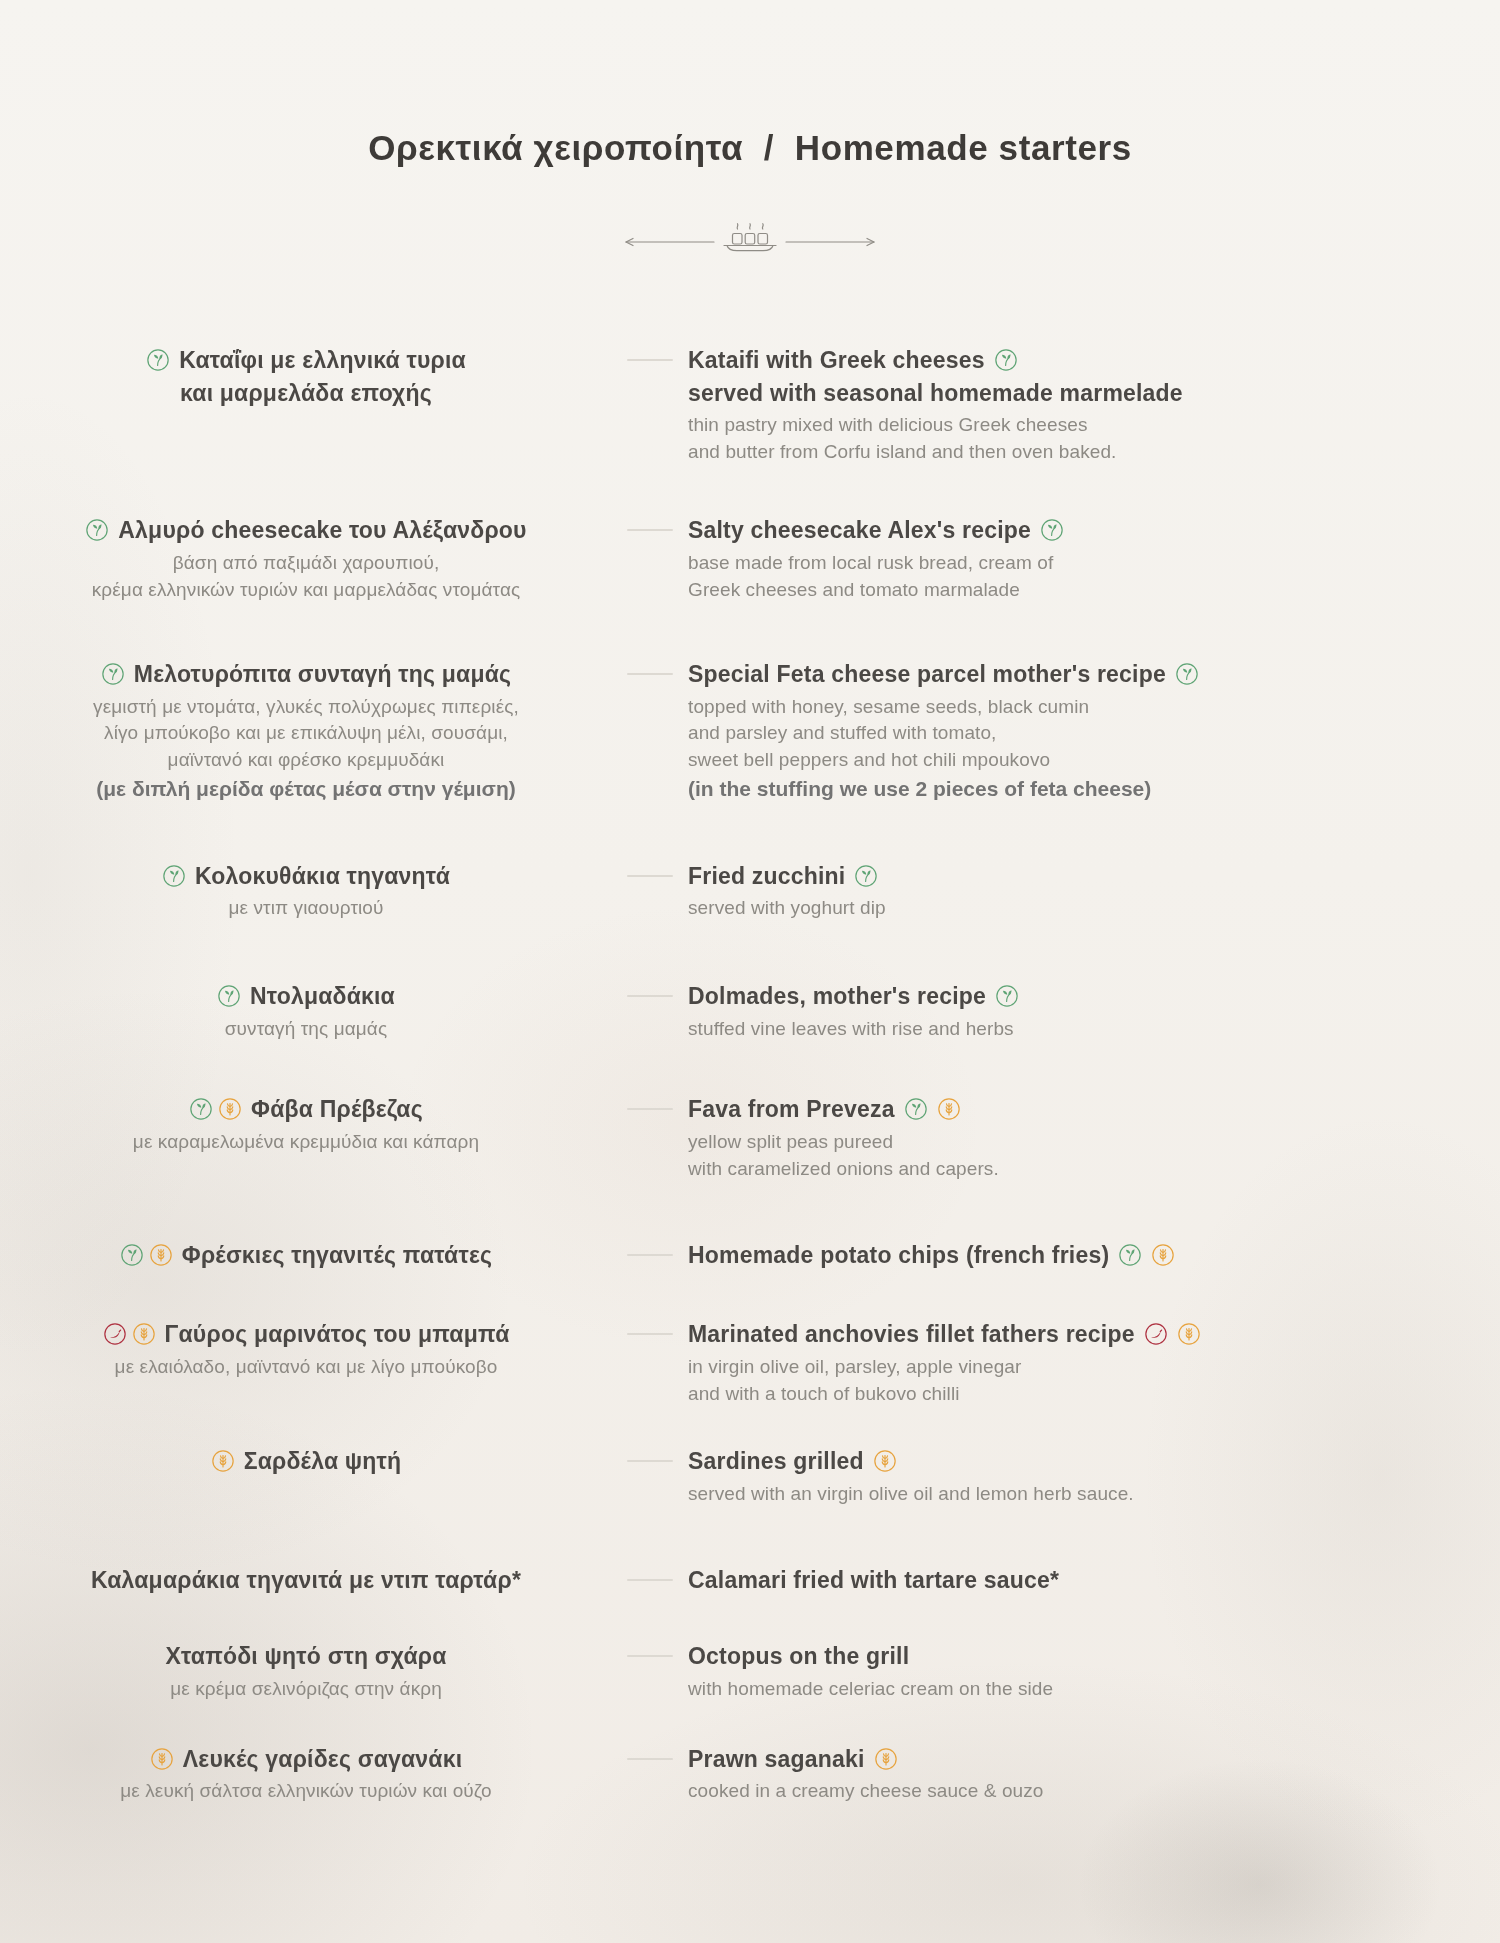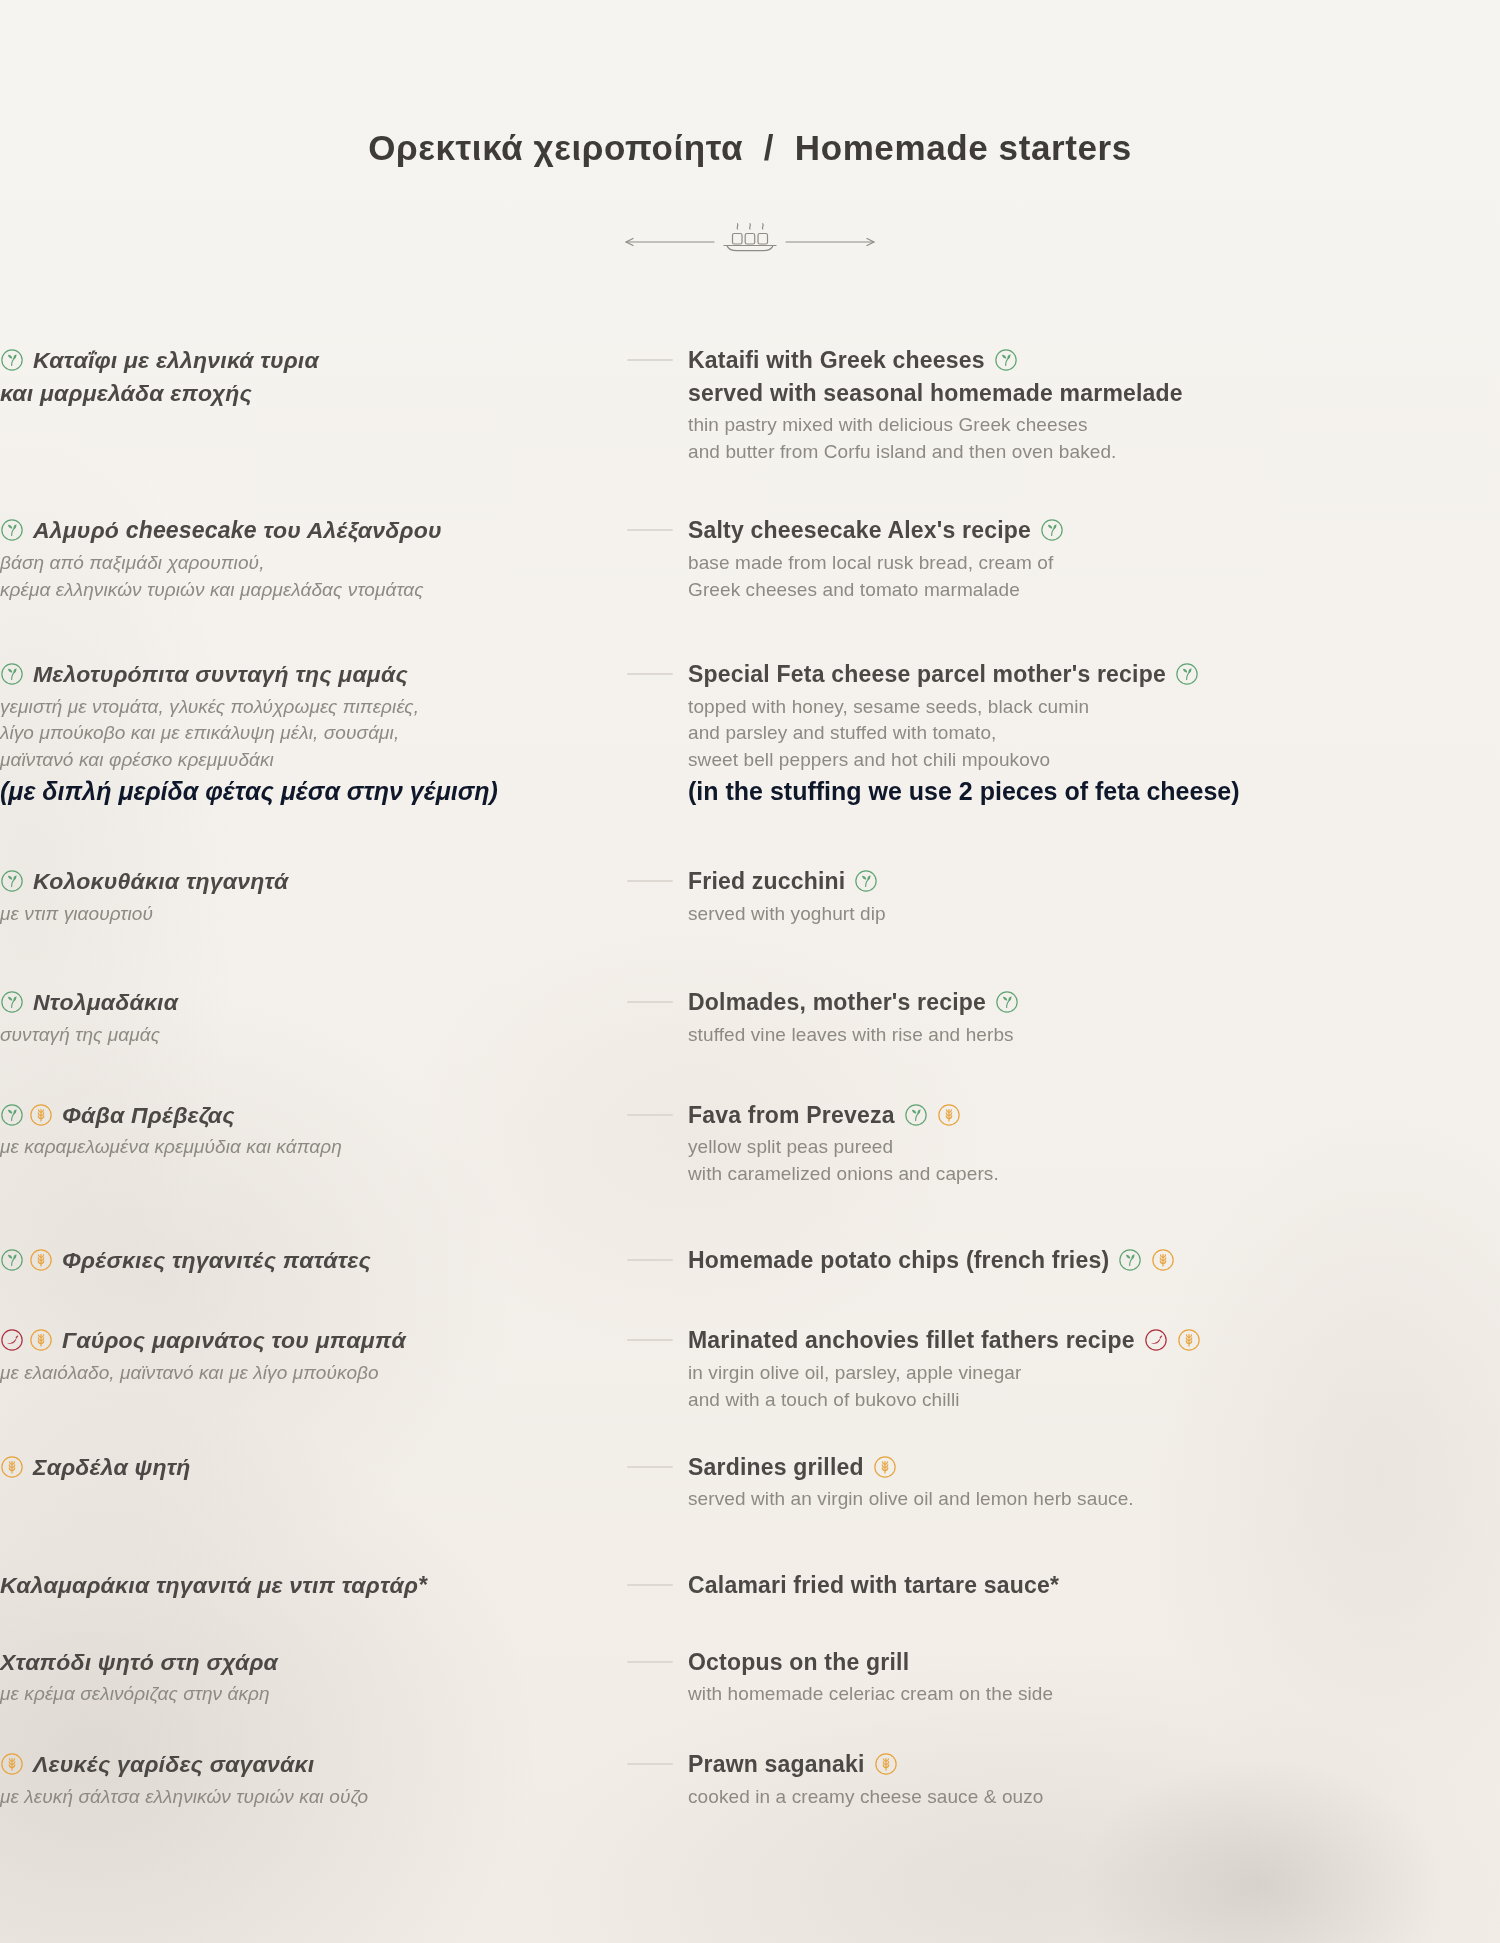--- a/index.html
+++ b/index.html
@@ -29,7 +29,7 @@
   .ornament{width:260px;margin:40px auto 0;color:#8f8c86;display:block;}
   .items{margin-top:84px;}
   .item{display:grid;grid-template-columns:612px 76px 812px;align-items:start;}
-  .col.gr{text-align:left;font-style:italic;}
+  .col.gr{text-align:center;}
   .col.en{text-align:left;}
   .gutter{display:flex;justify-content:center;}
   .connector{width:46px;height:2px;background:#ddd9d2;margin-top:15px;border-radius:1px;}

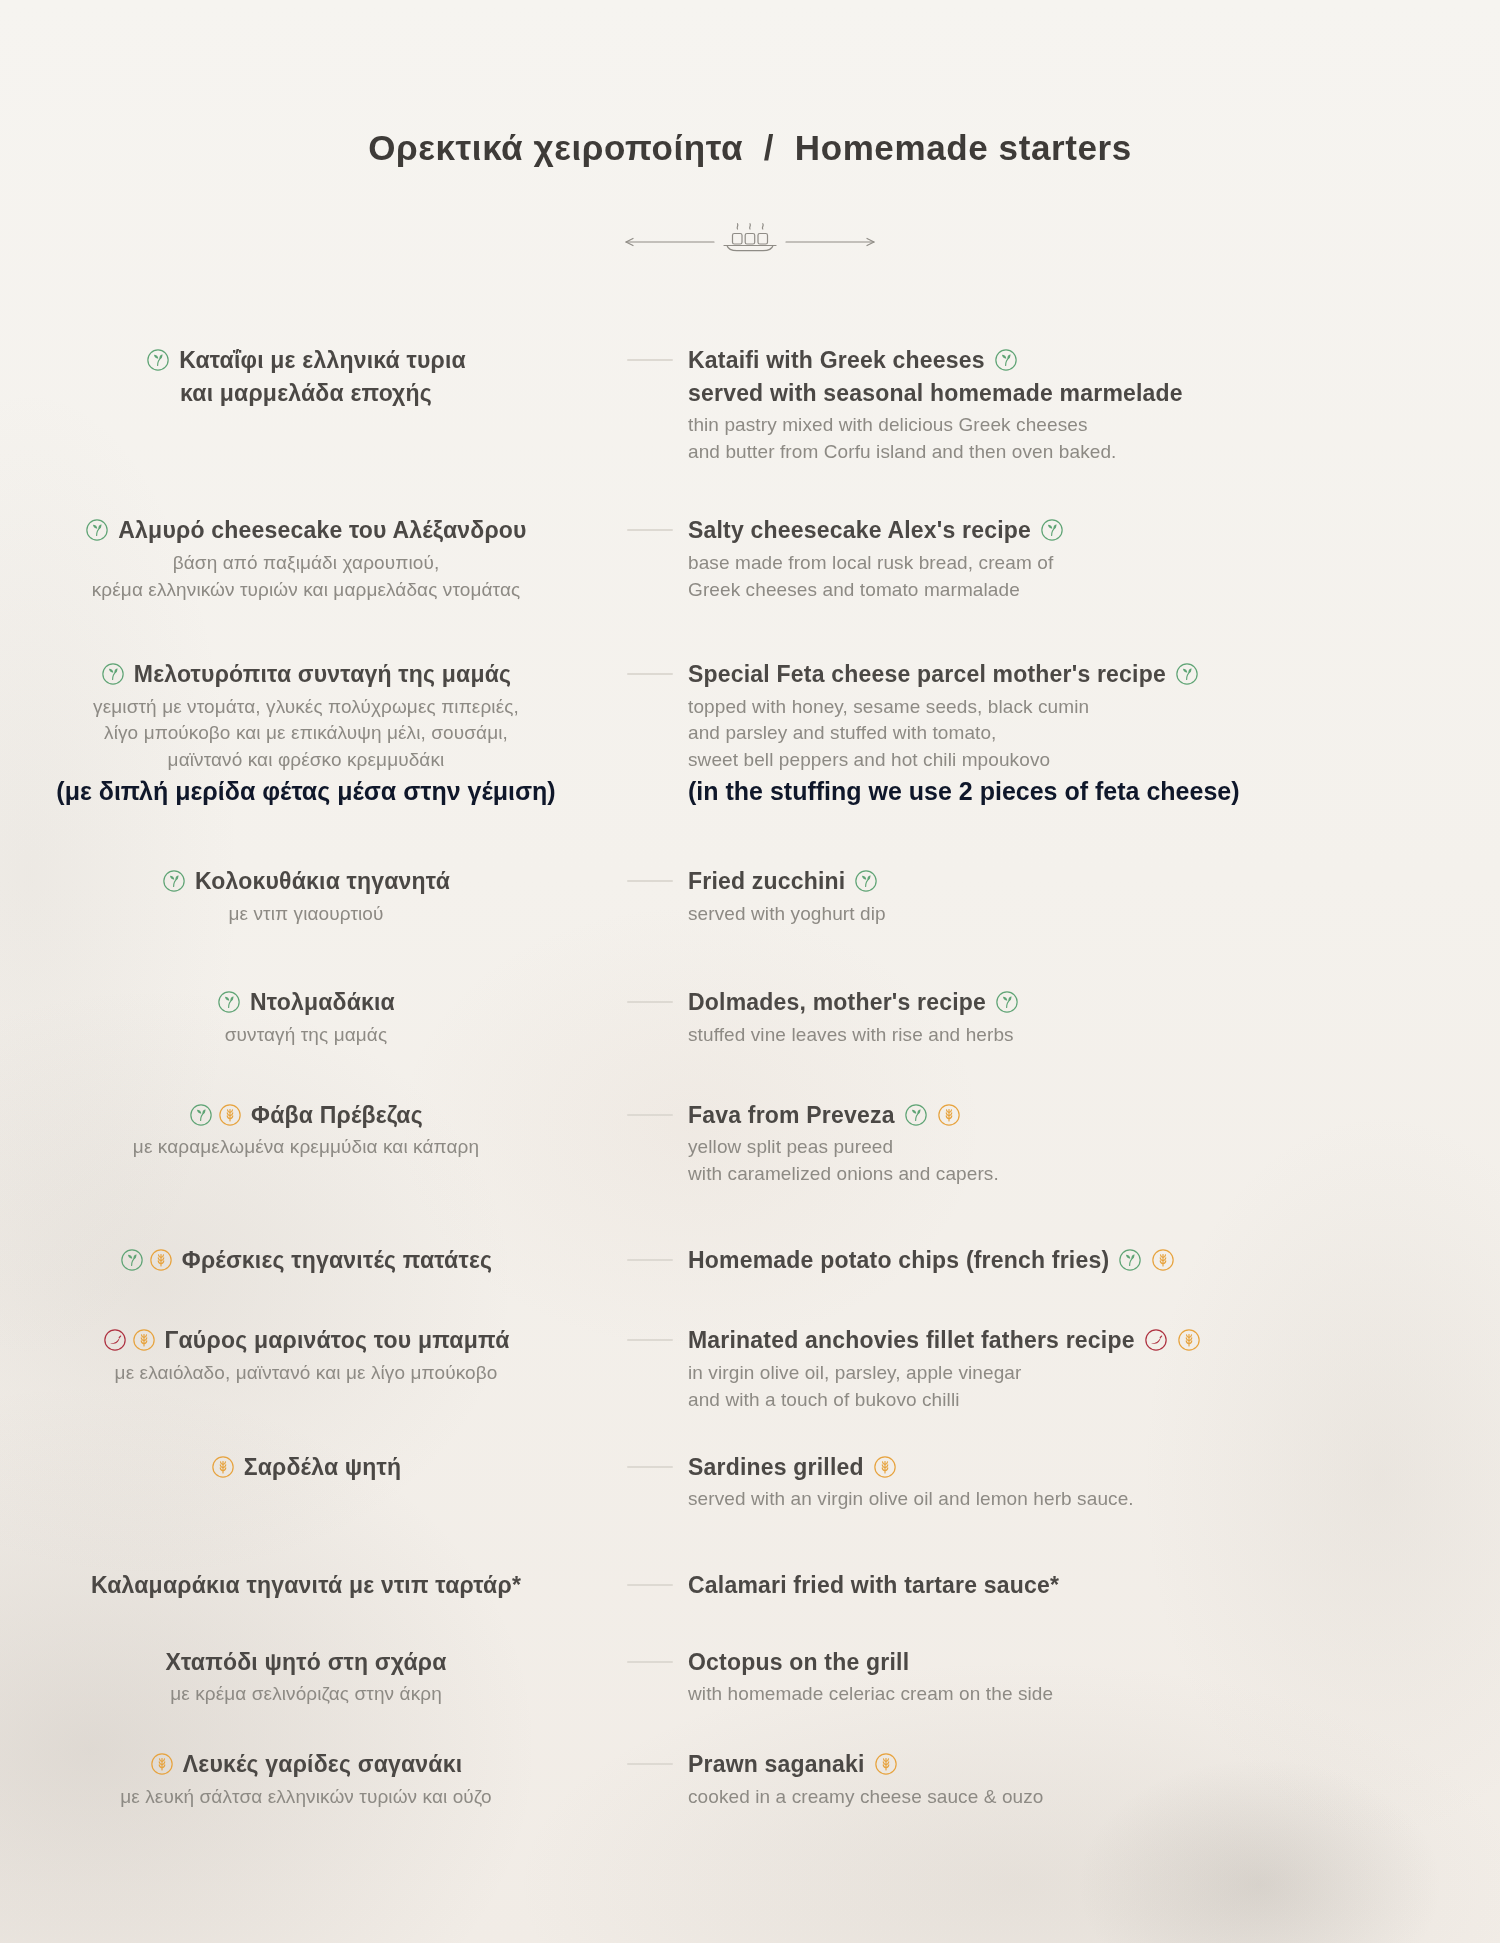--- a/index.html
+++ b/index.html
@@ -35,7 +35,7 @@
   .connector{width:46px;height:2px;background:#ddd9d2;margin-top:15px;border-radius:1px;}
   .title{font-size:23px;font-weight:700;color:#4b4845;line-height:1.42;letter-spacing:.2px;white-space:pre-line;}
   .desc{font-size:19px;font-weight:400;color:#8d8a84;line-height:1.42;margin-top:3px;white-space:pre-line;letter-spacing:.1px;}
-  .note{font-size:25px;font-weight:700;color:#0f172a;line-height:1.4;white-space:pre-line;}
+  .note{font-size:21px;font-weight:700;color:#737373;line-height:1.4;white-space:pre-line;}
   .icn{display:inline-block;width:24px;height:24px;vertical-align:-4px;}
   .gr .icn{margin-right:9px;}
   .gr .icn + .icn{margin-right:9px;margin-left:-4px;}

